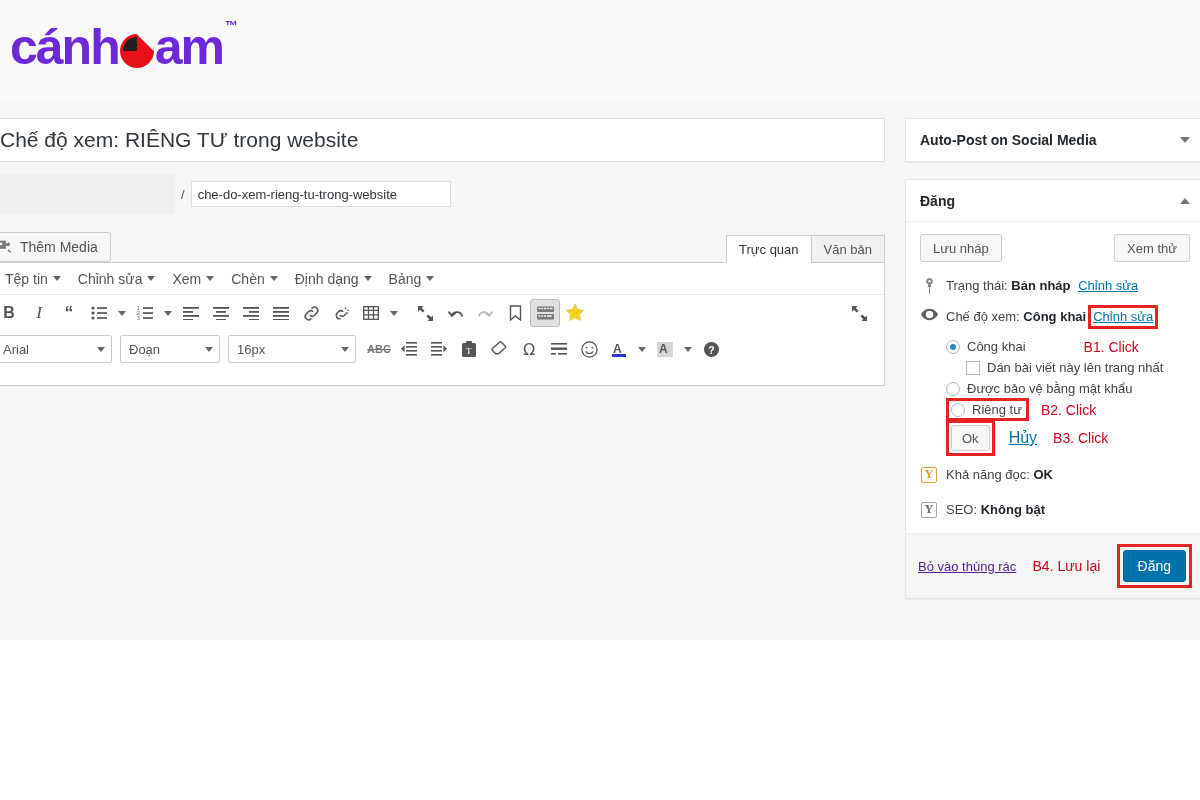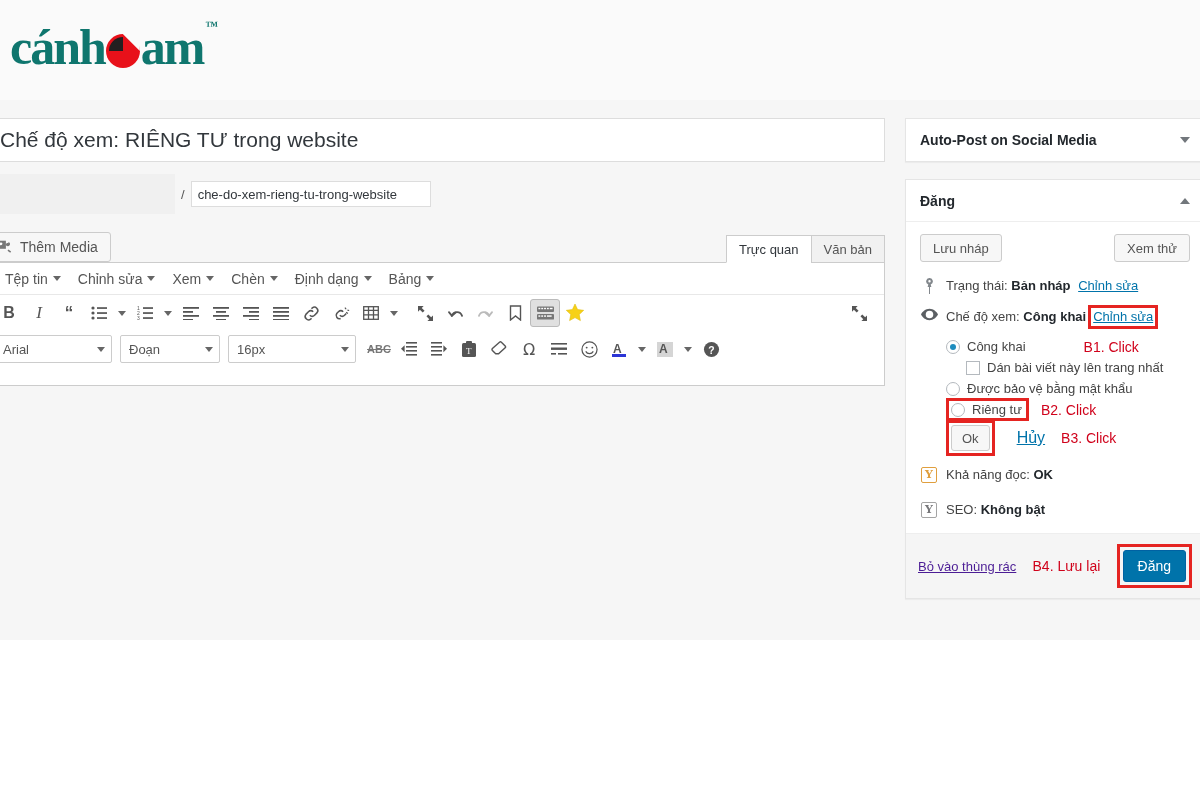--- a/index.html
+++ b/index.html
@@ -26,9 +26,9 @@
   .logo {
     position: absolute; left: 10px; top: 18px;
     font-size: 50px; font-weight: bold;
-    color: #0f766e;
+    color: #6d28d9;
     letter-spacing: -2px;
-    font-family: Liberation Serif, serif;
+    font-family: Liberation Sans, sans-serif;
     display: flex; align-items: center;
   }
   .logo .pie {

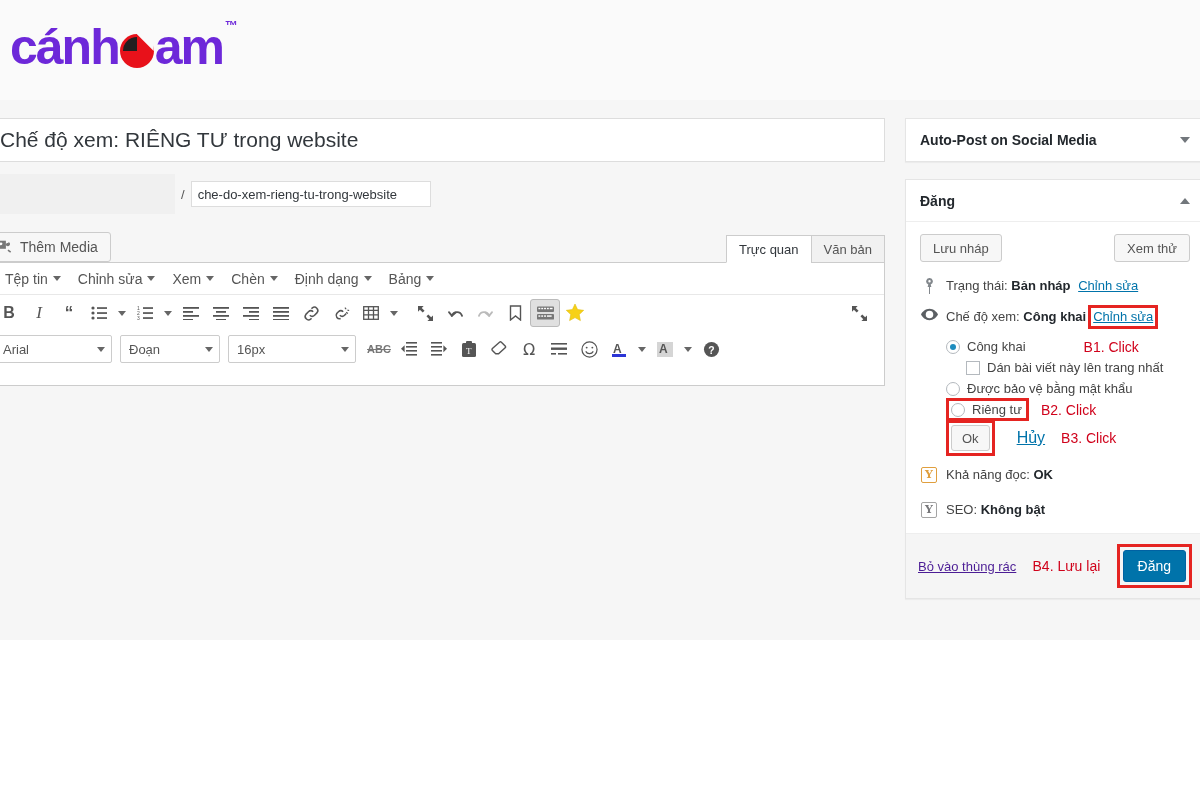--- a/index.html
+++ b/index.html
@@ -98,7 +98,7 @@
     padding: 0 6px;
   }
   .permalink-input {
-    width: 240px; height: 26px;
+    width: 260px; height: 26px;
     border: 1px solid #ddd;
     background: #fff;
     font-size: 13px; color: #32373c;

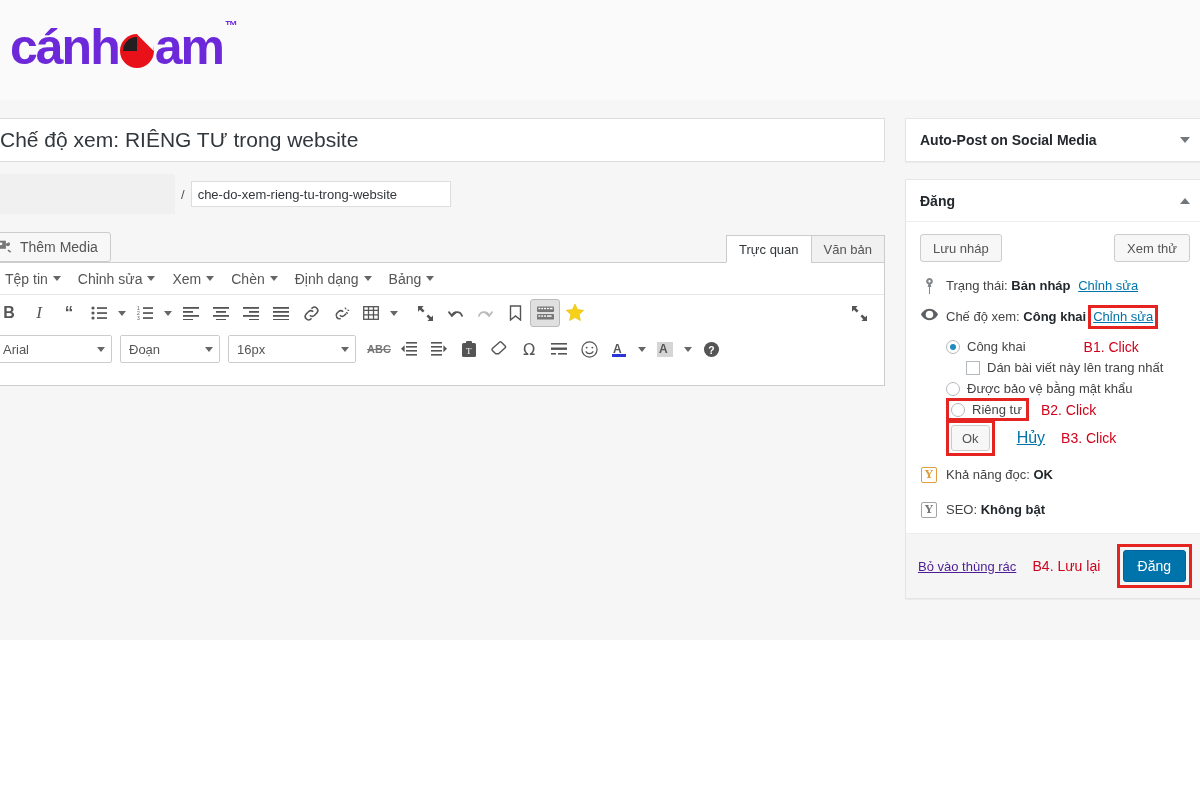--- a/index.html
+++ b/index.html
@@ -753,7 +753,7 @@
           <span class="hl" style="padding:2px;">
             <button class="btn-ok">Ok</button>
           </span>
-          <span class="lnk" style="margin-left:22px;">Hủy</span>
+          <span class="lnk" style="margin-left:14px;">Hủy</span>
           <span class="note" style="margin-left:16px;">B3. Click</span>
         </div>
 

